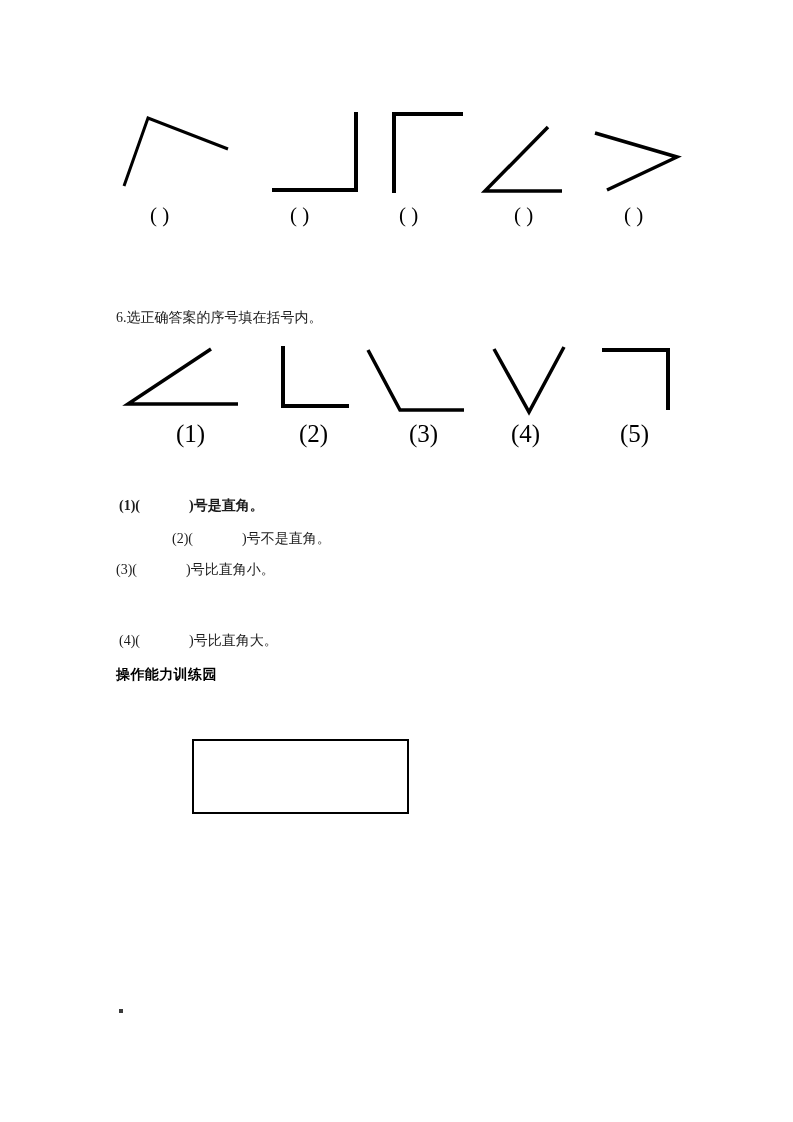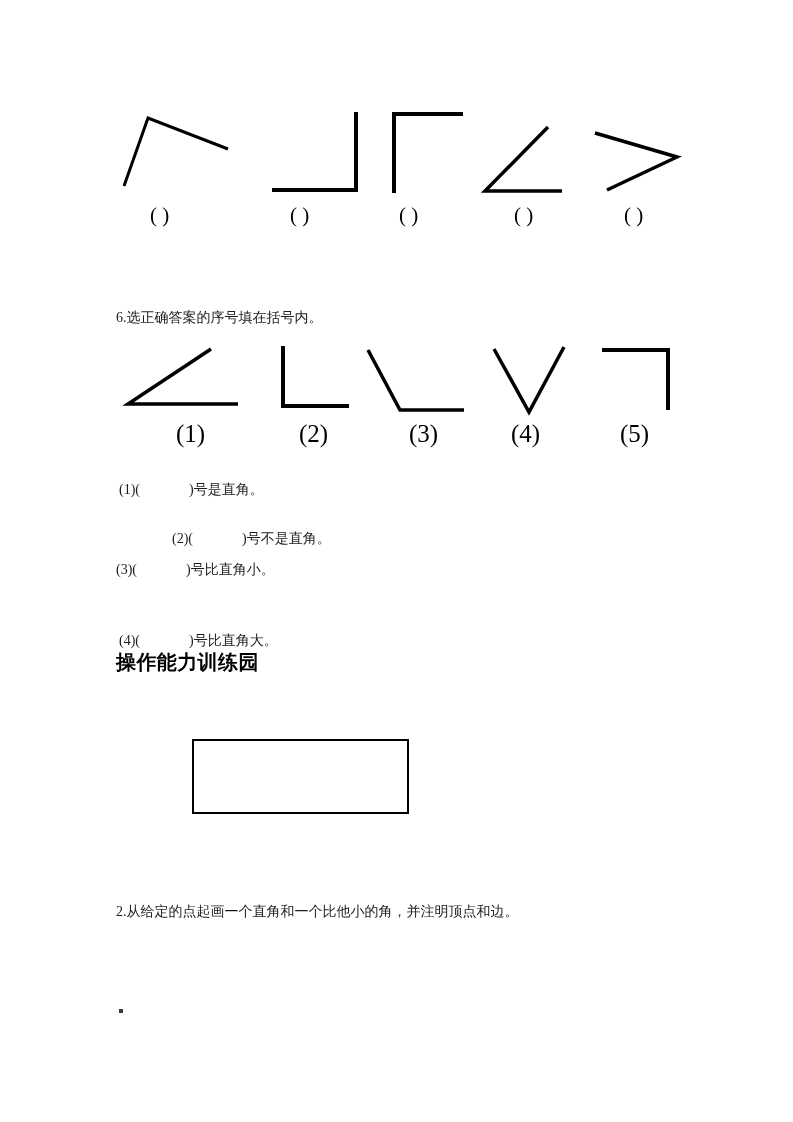--- a/index.html
+++ b/index.html
@@ -164,7 +164,7 @@
     <span class="fig-label" style="left:620px;">(5)</span>
   </div>
 
-  <div class="txt q" style="left:119px; top:480px;">(1)(              )号是直角。</div>
+  <div class="txt q" style="left:119px; top:496px;font-weight:bold;">(1)(              )号是直角。</div>
   <div class="txt q" style="left:136px; top:529px;margin-left:36px;">(2)(              )号不是直角。</div>
   <div class="txt q" style="left:116px; top:560px;">(3)(              )号比直角小。</div>
   <div class="txt q" style="left:119px; top:591px;margin-top:40px;">(4)(              )号比直角大。</div>

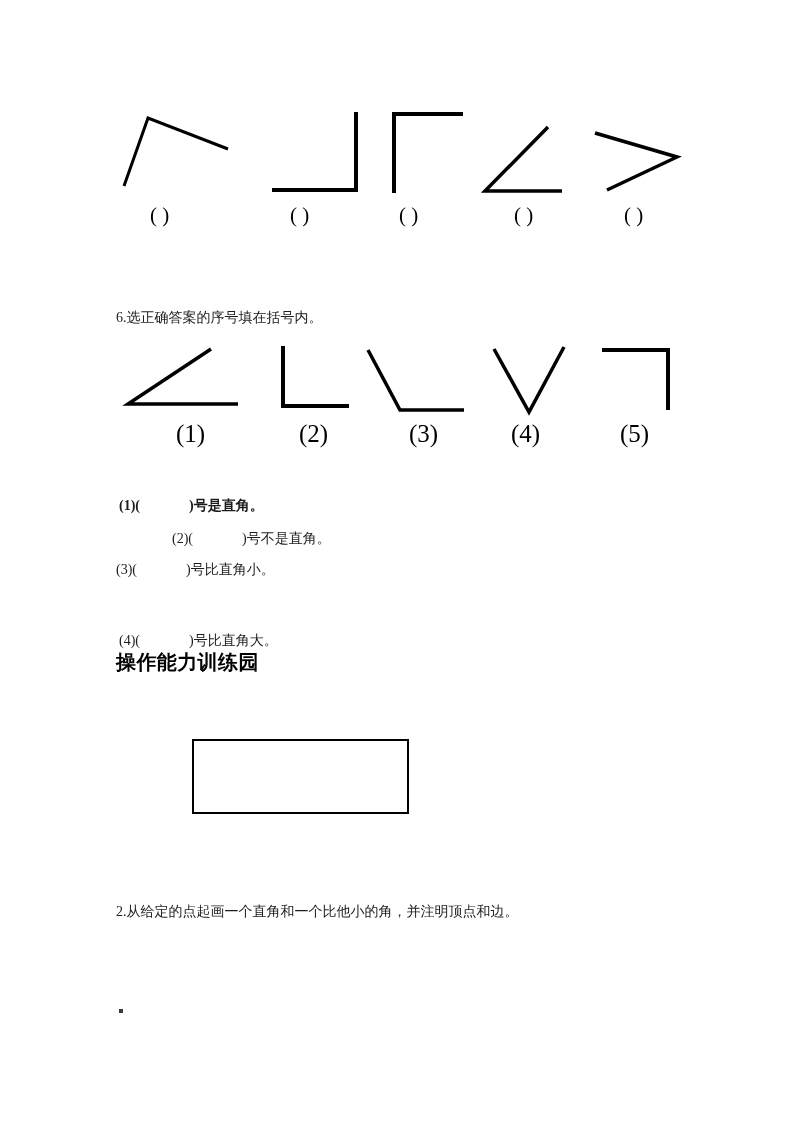--- a/index.html
+++ b/index.html
@@ -81,9 +81,10 @@
   .txt.bold {
     font-weight: bold;
     font-family: "DejaVu Sans", "Liberation Sans", sans-serif;
-    font-size: 20px;
+    font-size: 14px;
     color: #000;
     letter-spacing: 0.4px;
+    margin-top: 12px;
   }
   .txt.q {
     color: #1c1c1c;

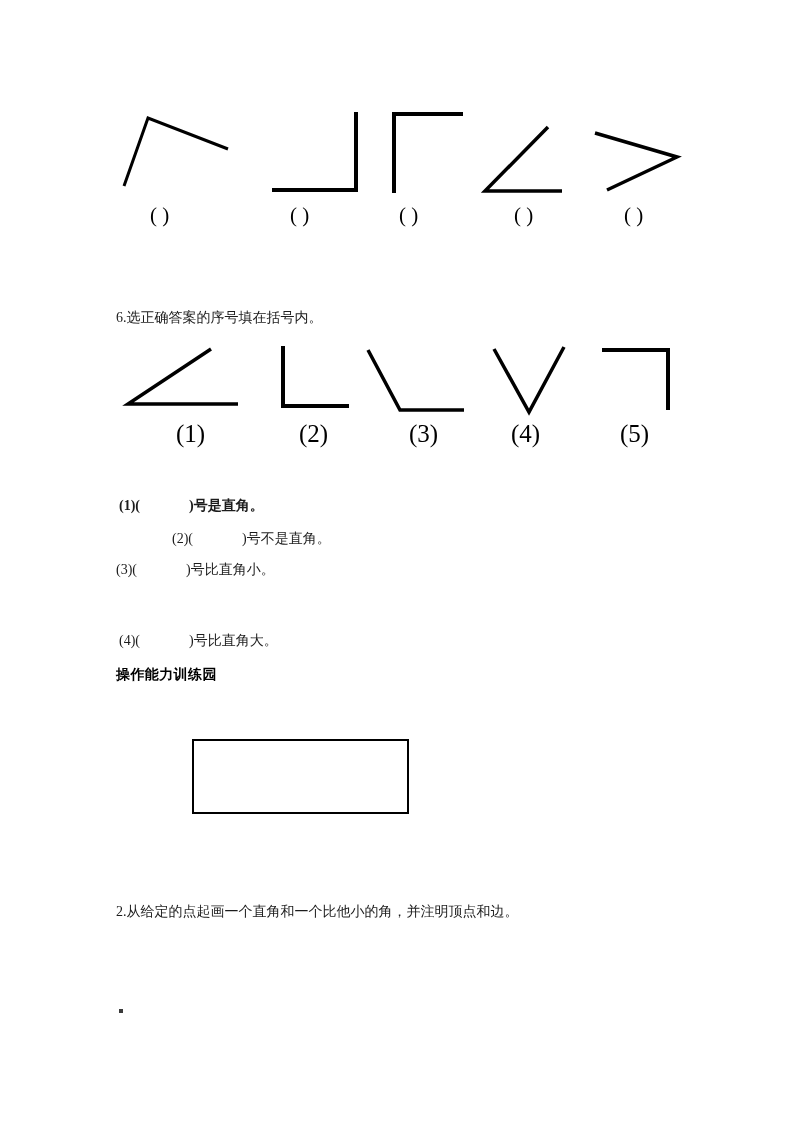--- a/index.html
+++ b/index.html
@@ -175,7 +175,6 @@
 
   <div class="rect-shape" style="left:192px; top:739px; width:217px; height:75px;"></div>
 
-  <div class="txt q" style="left:116px; top:902px;">2.从给定的点起画一个直角和一个比他小的角，并注明顶点和边。</div>
 
   <div class="dot" style="left:119px; top:1009px;"></div>
 

